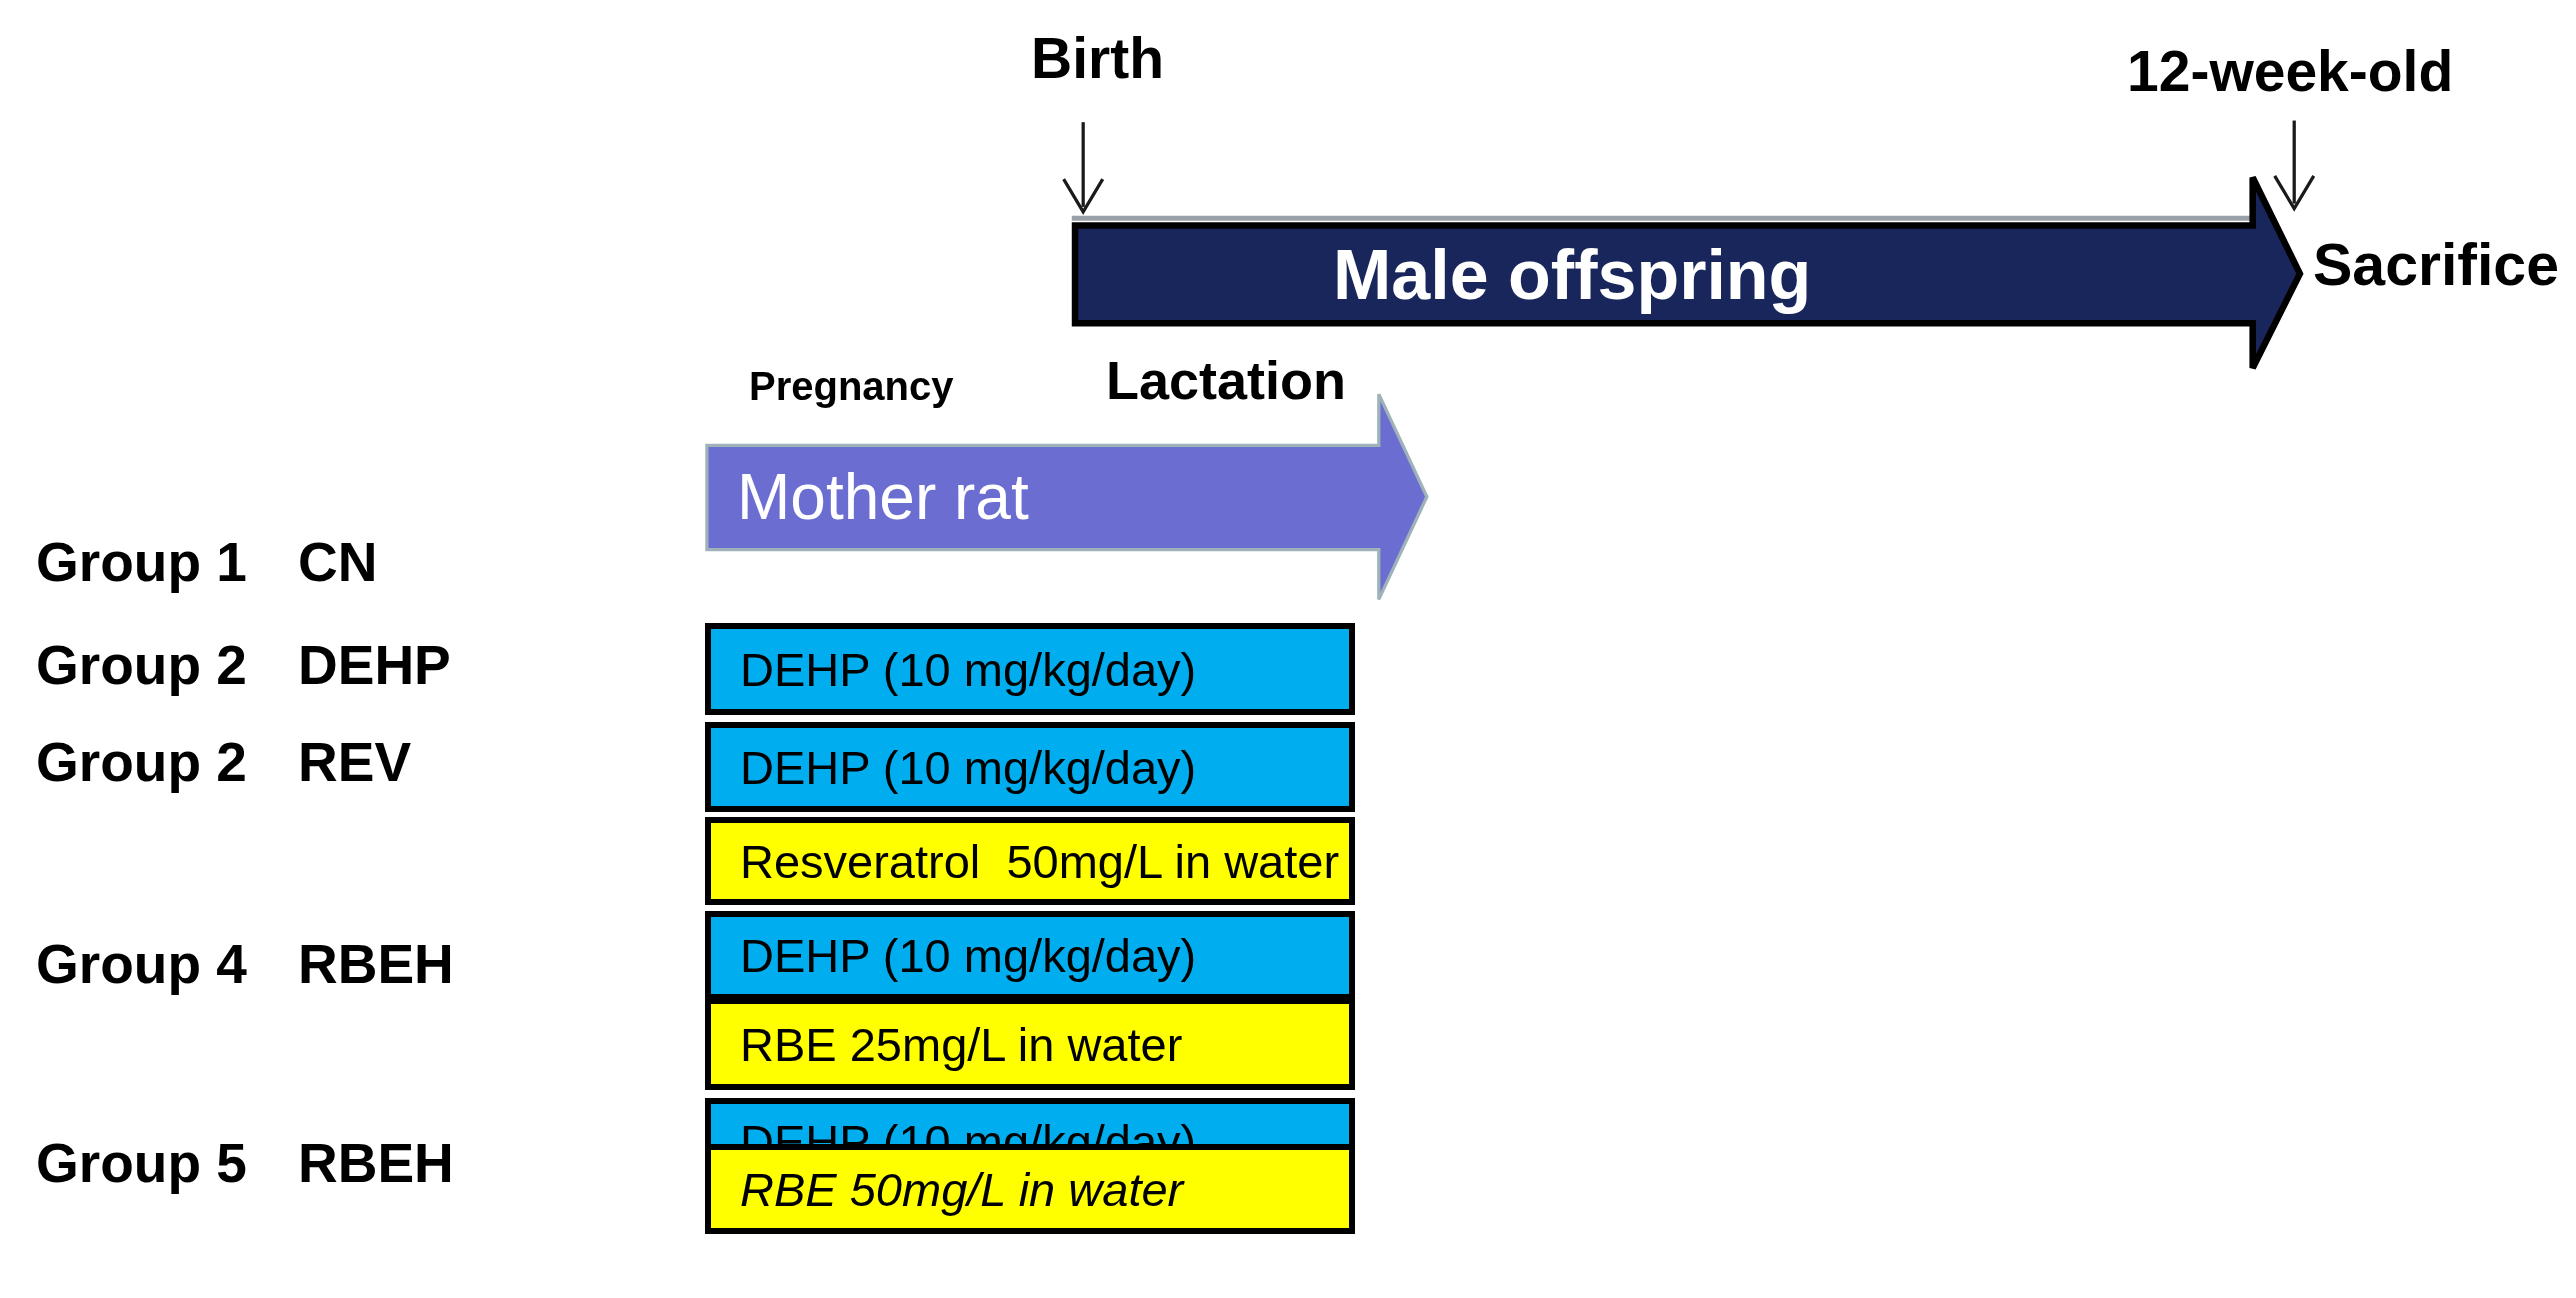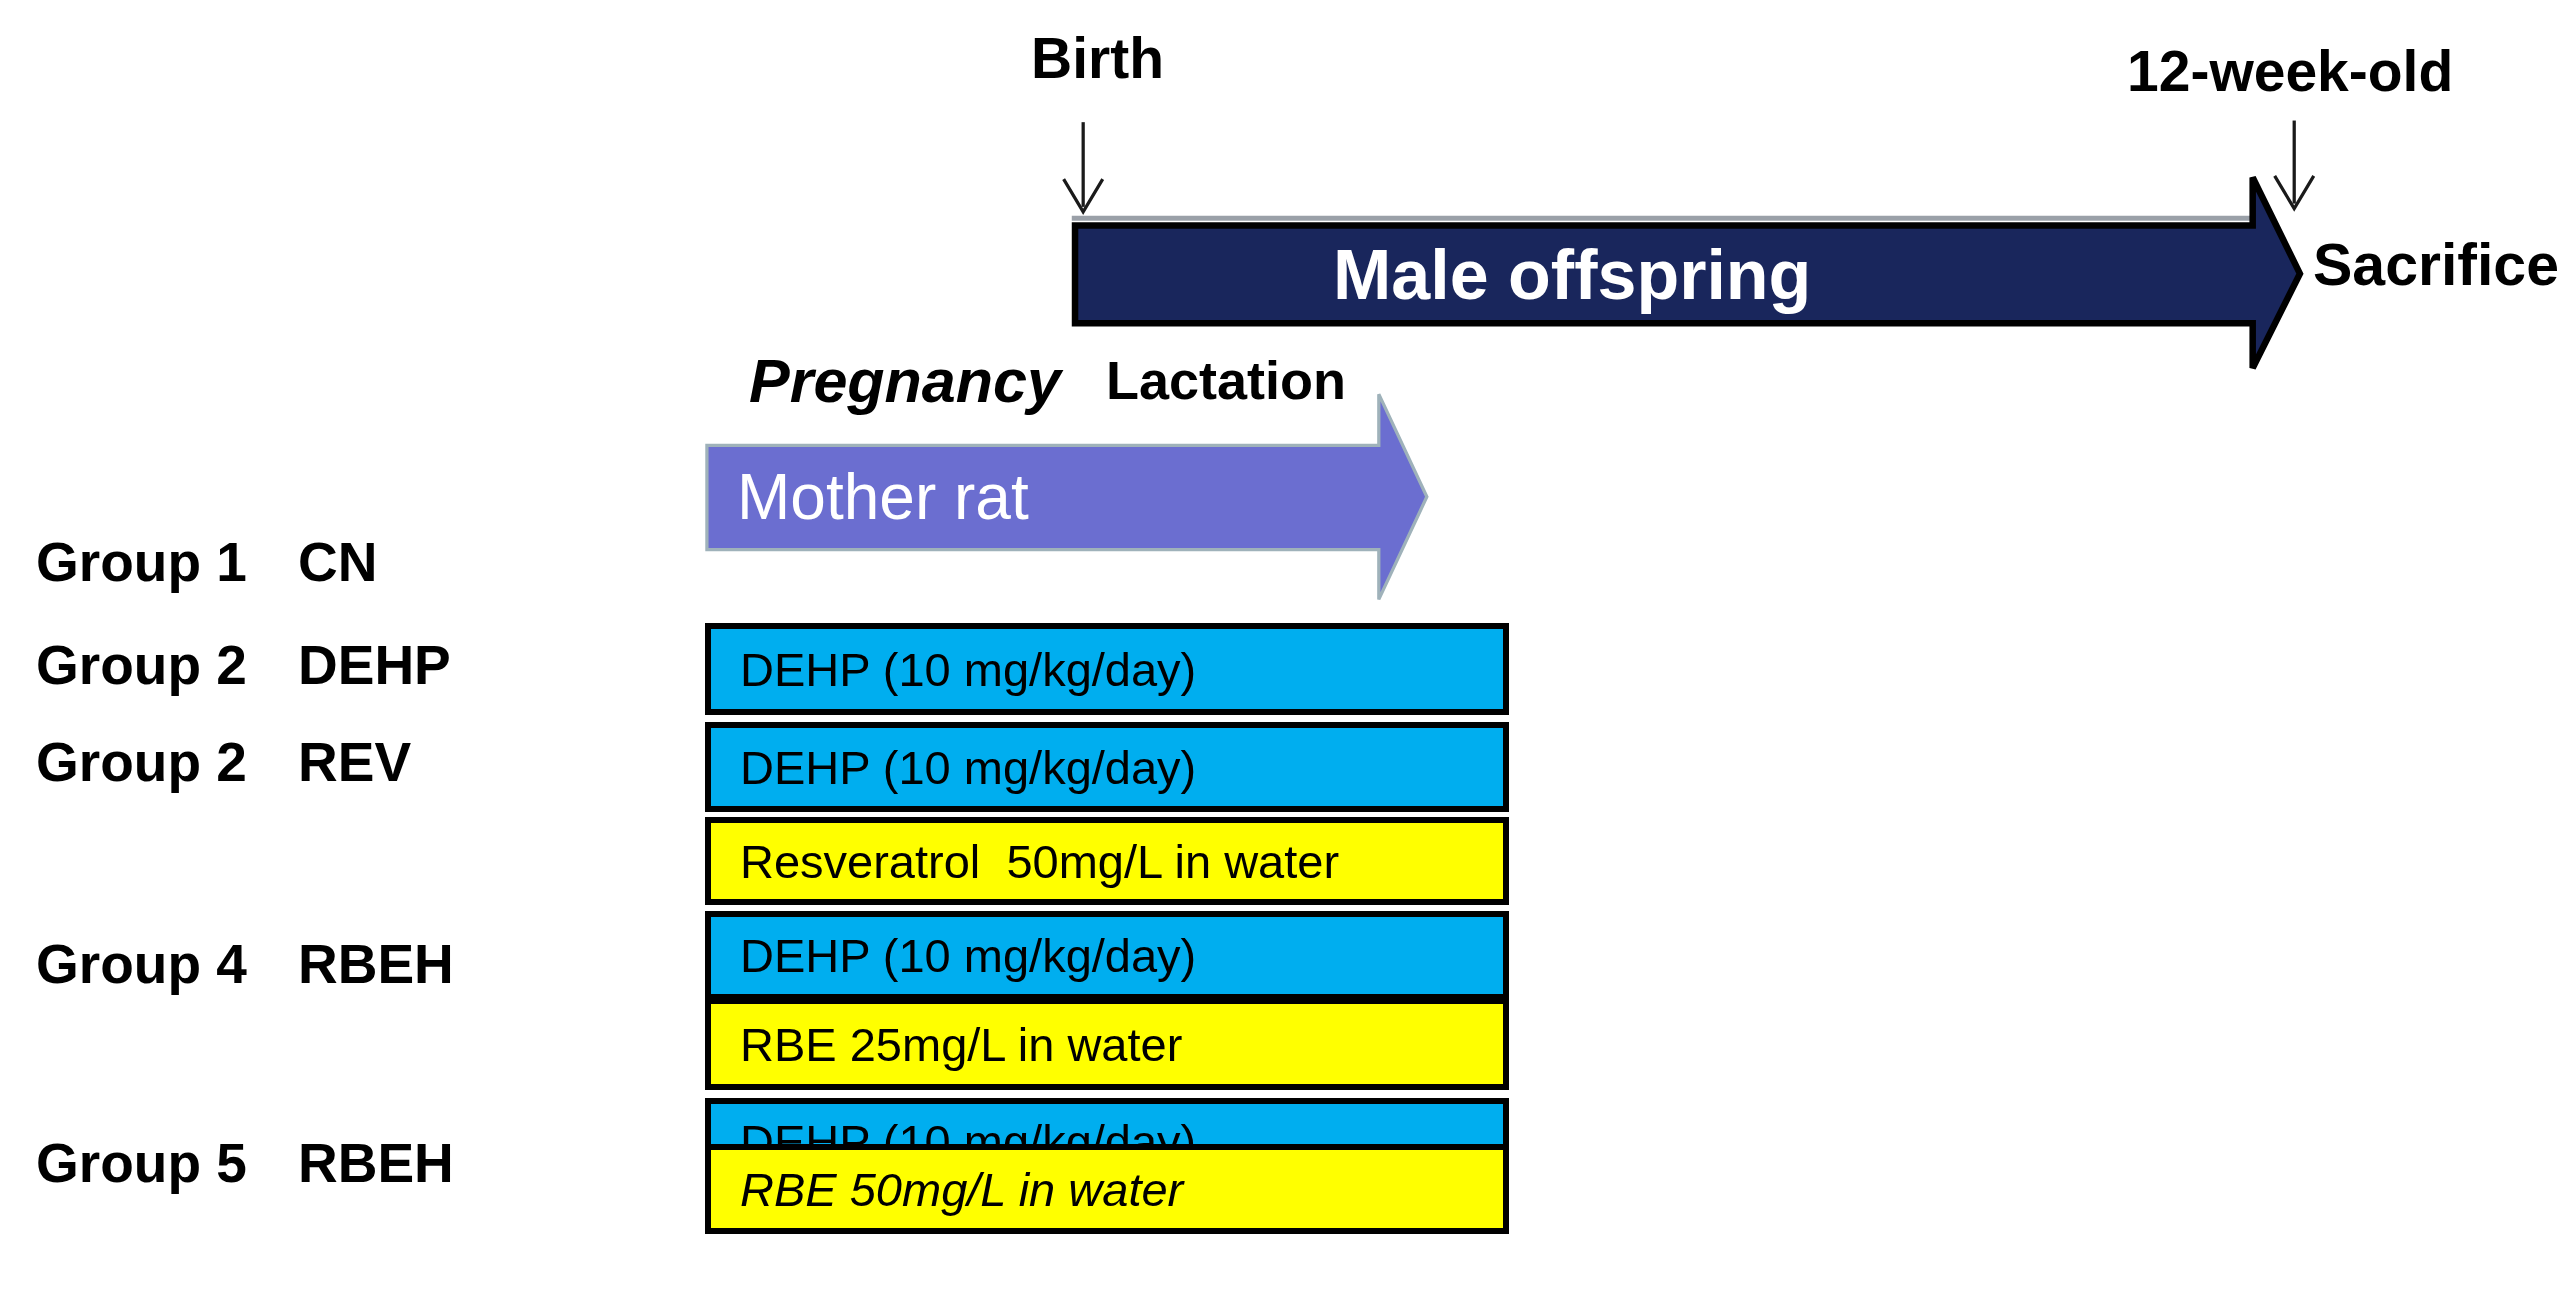--- a/index.html
+++ b/index.html
@@ -24,7 +24,7 @@
   .lbl-birth      {left:1031px; top:29px;}
   .lbl-12week     {left:2127px; top:42px;}
   .lbl-sacrifice  {left:2313px; top:235px; font-size:59px;}
-  .lbl-pregnancy  {left:749px;  top:349px; font-size:61px;font-style:italic;}
+  .lbl-pregnancy  {left:749px;  top:365px; font-size:40px;}
   .lbl-lactation  {left:1106px; top:352px; font-size:54px;}
 
   .male-offspring{

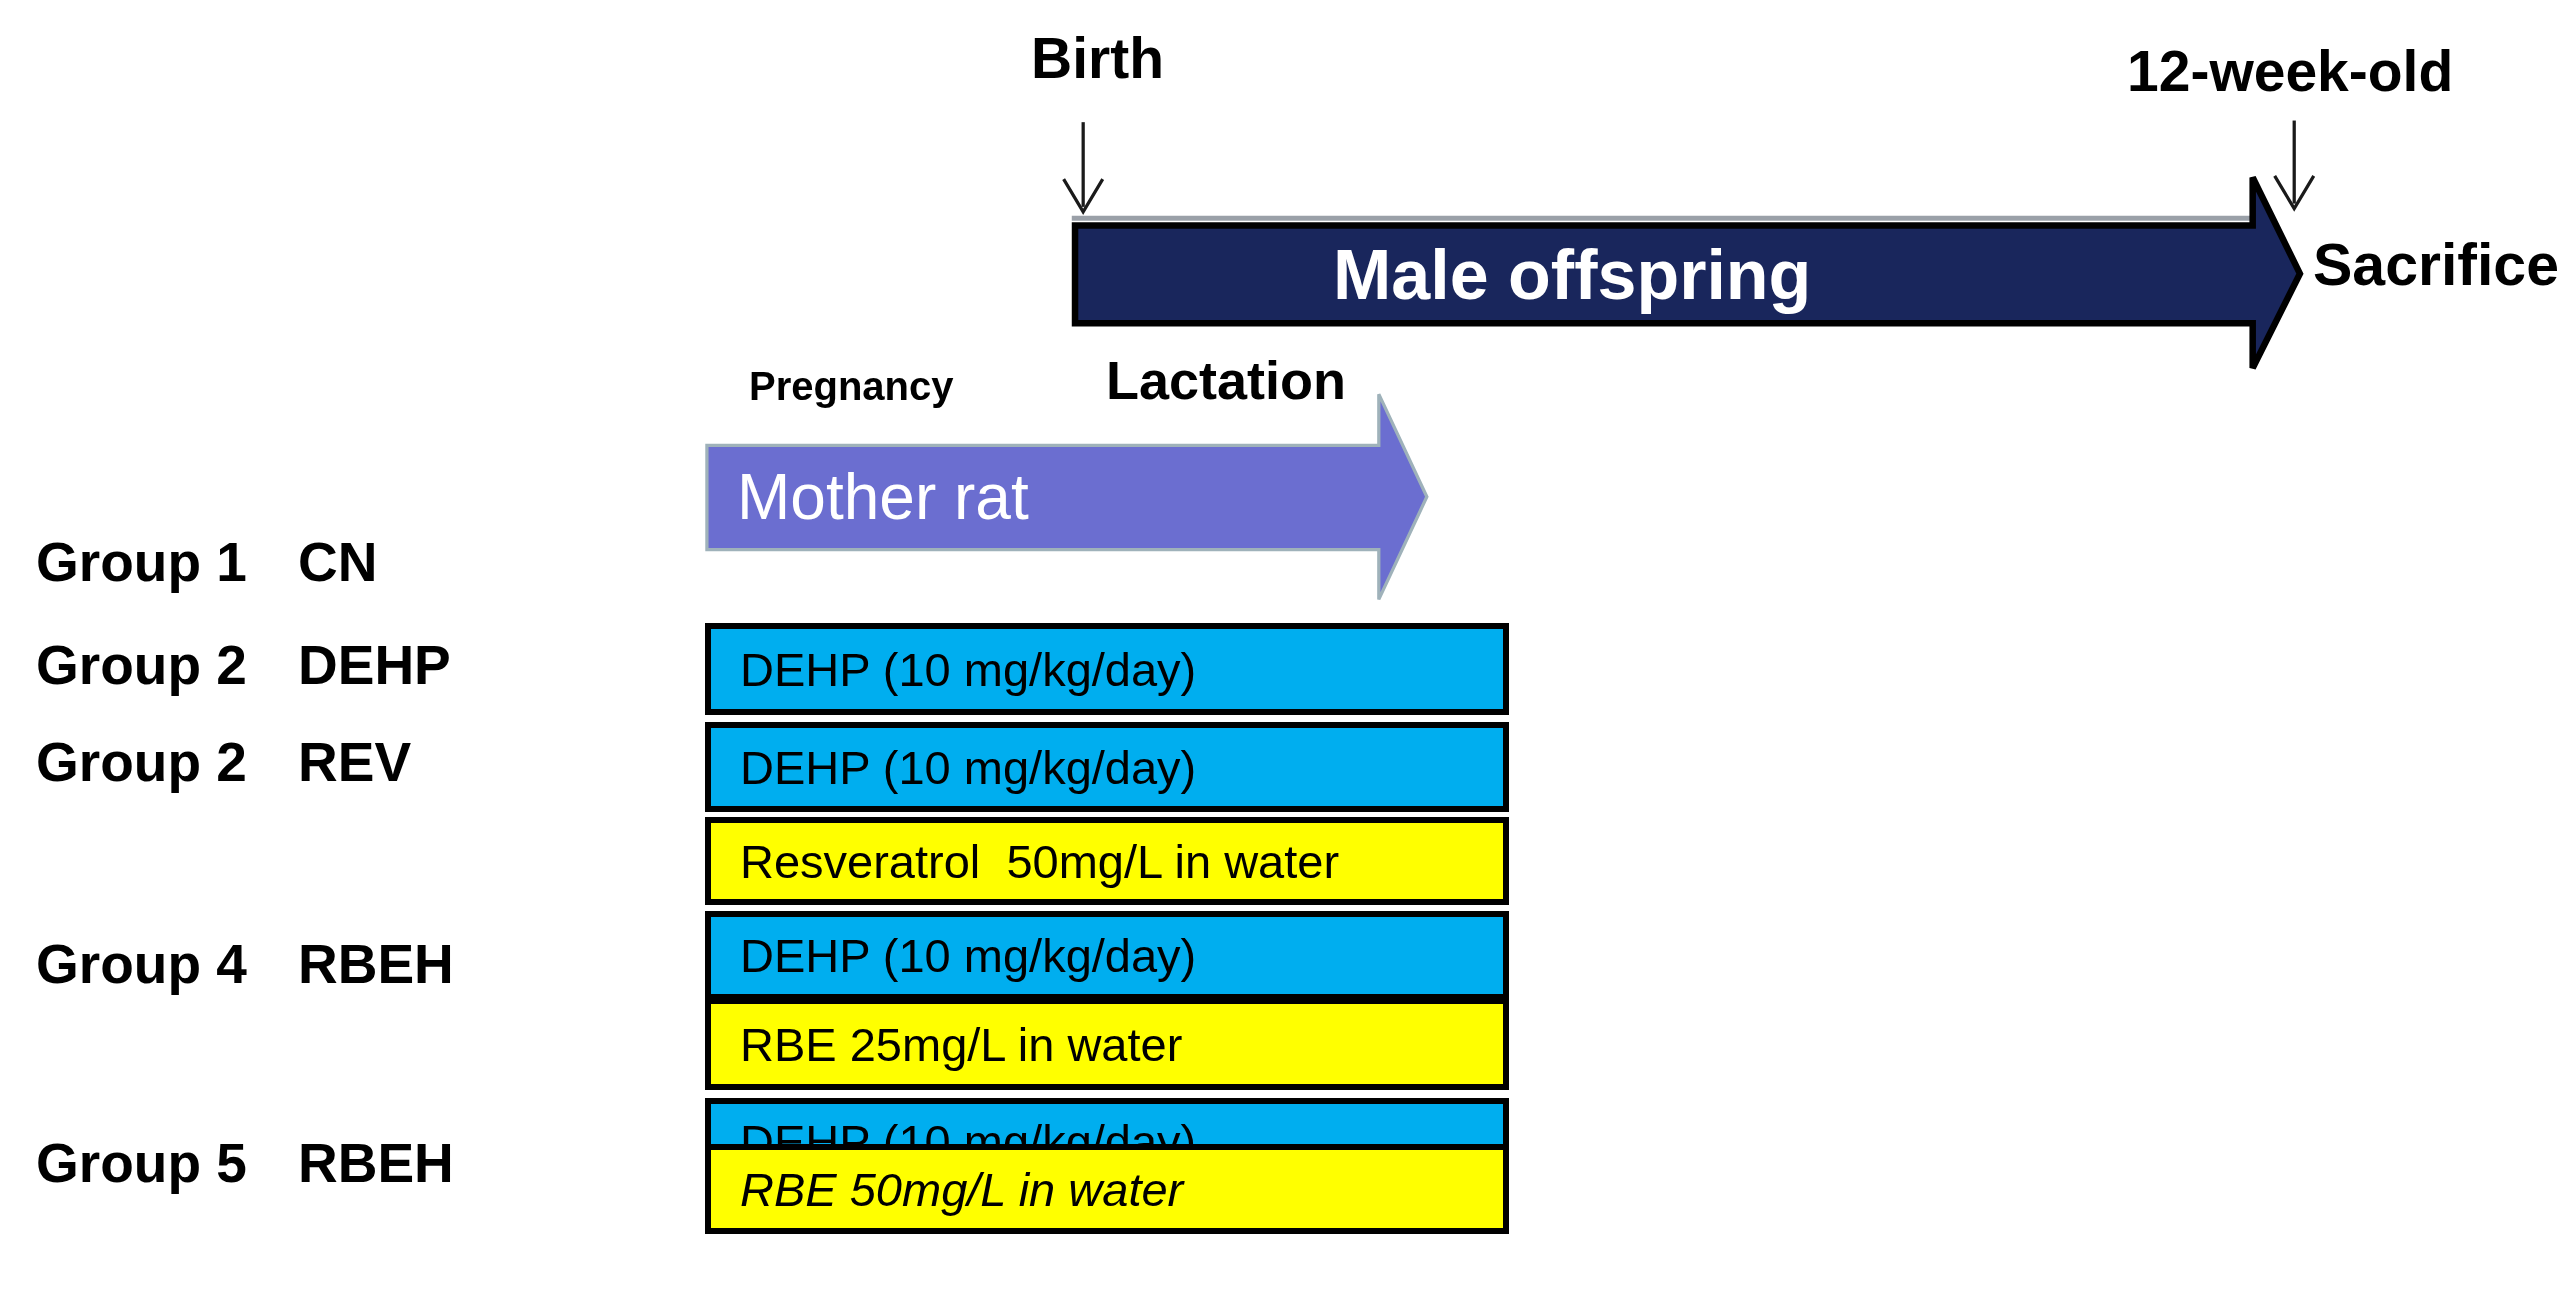--- a/index.html
+++ b/index.html
@@ -55,7 +55,7 @@
 
   .box{
     position:absolute;
-    left:705px; width:804px;
+    left:705px; width:650px;
     box-sizing:border-box;
     border:6.5px solid #000000;
     display:flex; align-items:center;

